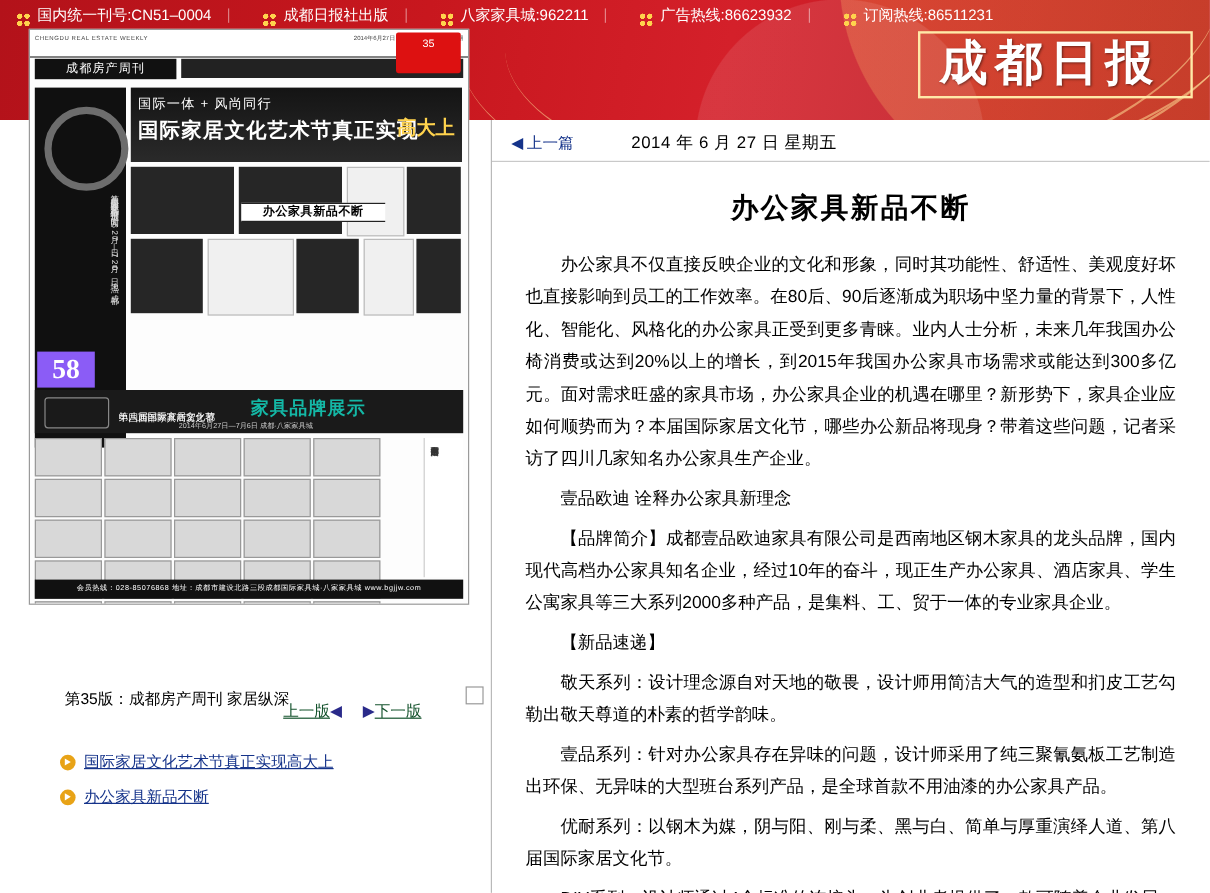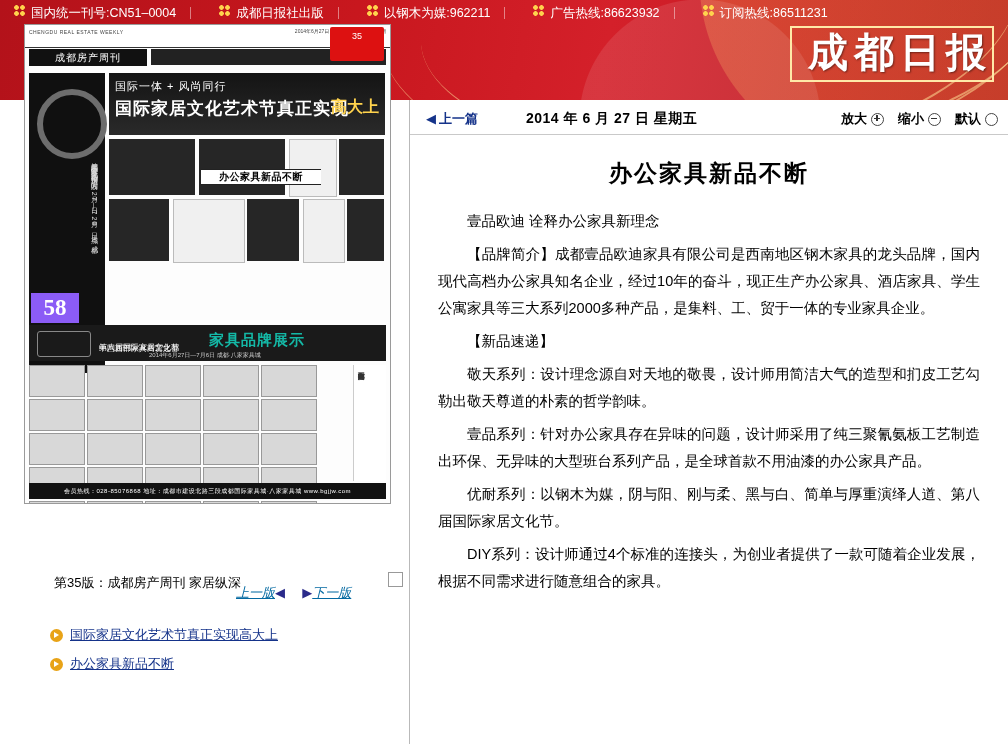--- a/index.html
+++ b/index.html
@@ -31,7 +31,7 @@
     position:relative;height:26px;display:flex;align-items:center;
     color:#ffffff;font-size:12.5px;white-space:nowrap;
   }
-  .binfo{display:flex;align-items:flex-start;margin-left:14px;}
+  .binfo{display:flex;align-items:flex-end;margin-left:14px;}
   .bdots{
     display:inline-block;width:11px;height:11px;margin-right:6px;
     background:

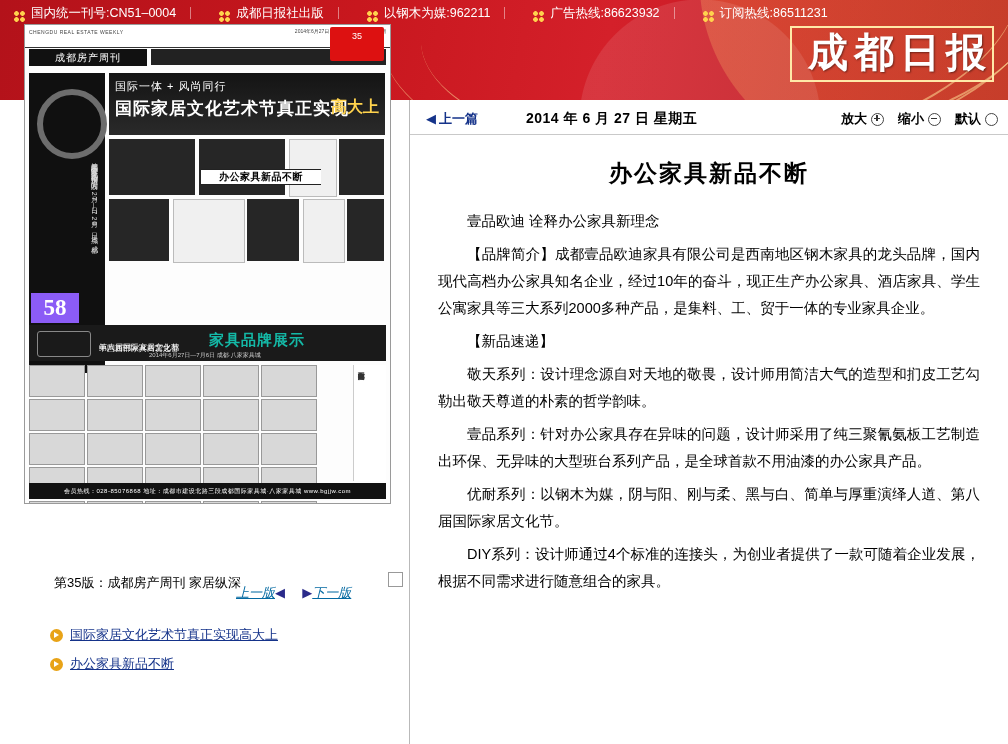--- a/index.html
+++ b/index.html
@@ -202,7 +202,7 @@
     <span class="bsep"></span>
     <span class="binfo">
       <i class="bdots"></i>
-      <span>以钢木为媒:962211</span>
+      <span>八家家具城:962211</span>
     </span>
     <span class="bsep"></span>
     <span class="binfo">

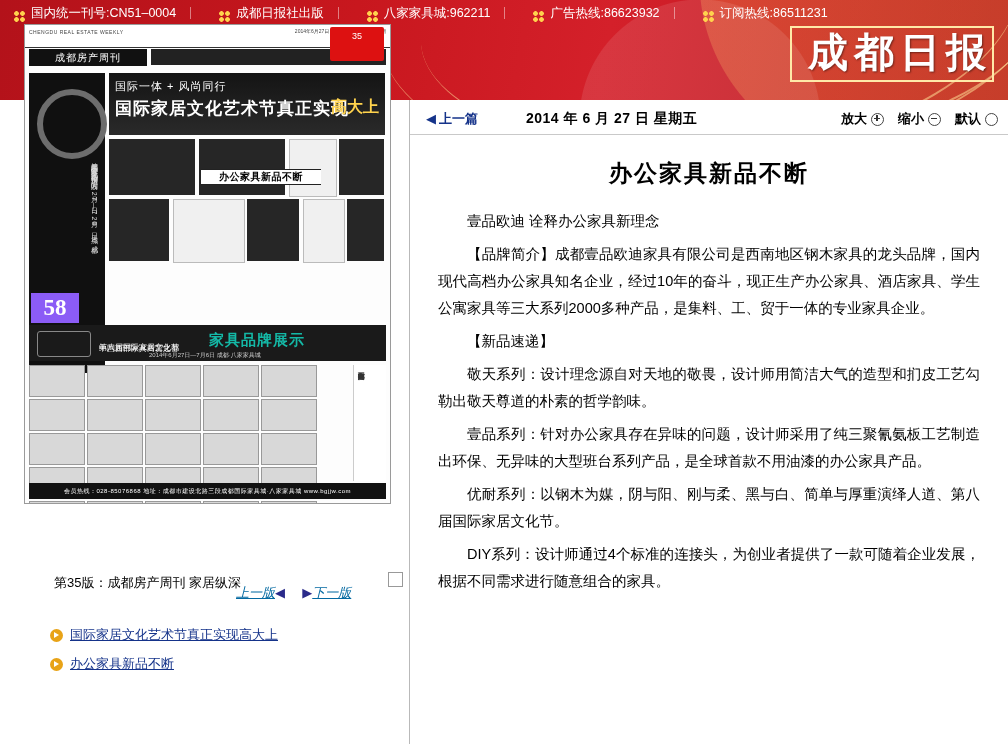--- a/index.html
+++ b/index.html
@@ -44,7 +44,7 @@
   .masthead{
     position:absolute;right:14px;top:26px;
     border:2px solid #ffe9a8;
-    padding:4px 0 6px 16px;
+    padding:4px 25px 6px 16px;
     color:#ffffff;
     font-family:"Liberation Serif","DejaVu Serif",serif;
     font-weight:bold;font-size:40px;letter-spacing:6px;

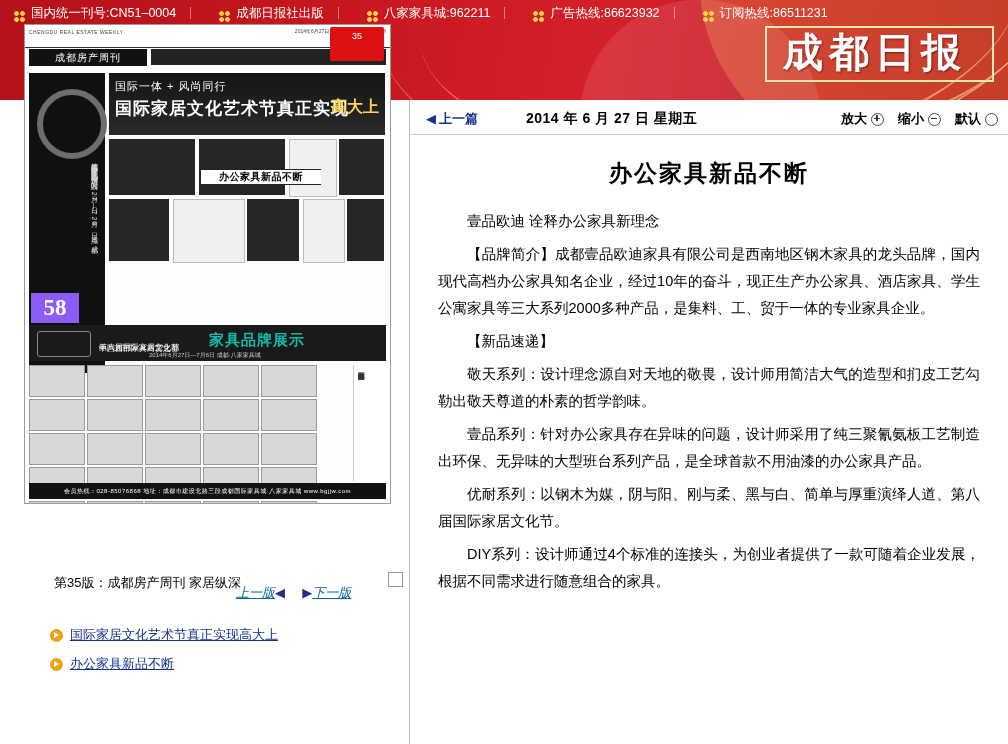--- a/index.html
+++ b/index.html
@@ -153,7 +153,6 @@
   .toolbar{
     position:absolute;left:0;top:4px;width:598px;height:30px;
     border-bottom:1px solid #c9c9c9;
-    font-weight:bold;
   }
   .tb-prev{position:absolute;left:16px;top:6px;font-size:13px;color:#15338a;cursor:pointer;}
   .tb-prev .caret{color:#15338a;margin-right:3px;}

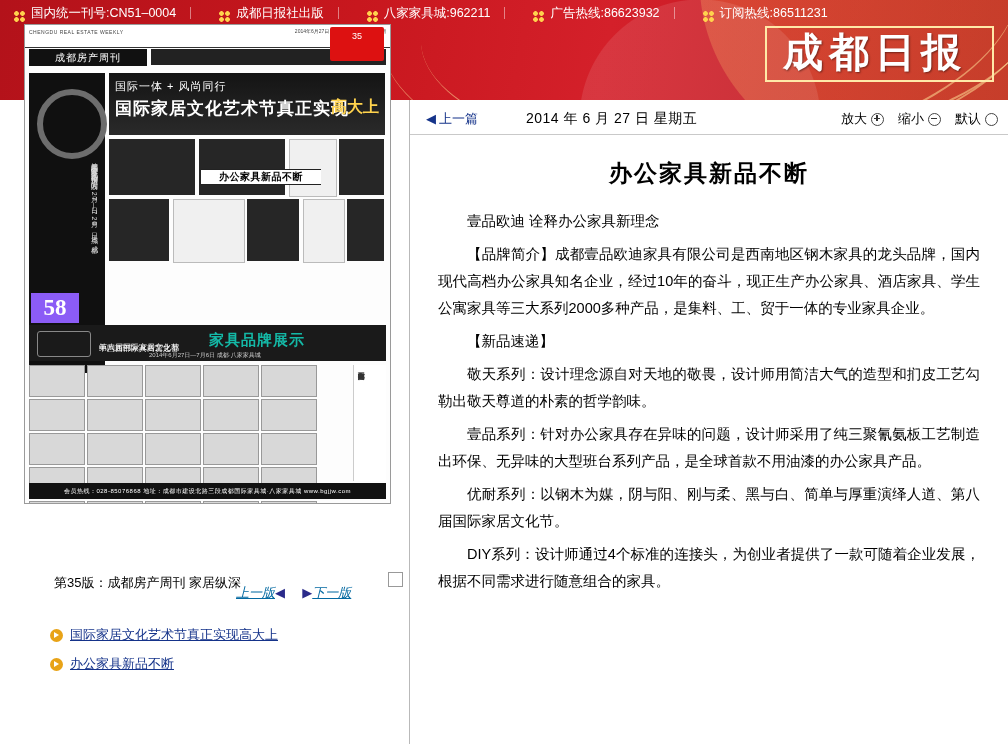--- a/index.html
+++ b/index.html
@@ -332,20 +332,6 @@
       <span class="caret">◀</span><span>上一篇</span>
     </div>
     <div class="tb-date">2014 年 6 月 27 日    星期五</div>
-    <div class="tb-right">
-      <span class="it">
-        <span>放大</span>
-        <i class="circ plus"></i>
-      </span>
-      <span class="it">
-        <span>缩小</span>
-        <i class="circ minus"></i>
-      </span>
-      <span class="it">
-        <span>默认</span>
-        <i class="circ"></i>
-      </span>
-    </div>
   </div>
 
   <div class="art-title">办公家具新品不断</div>

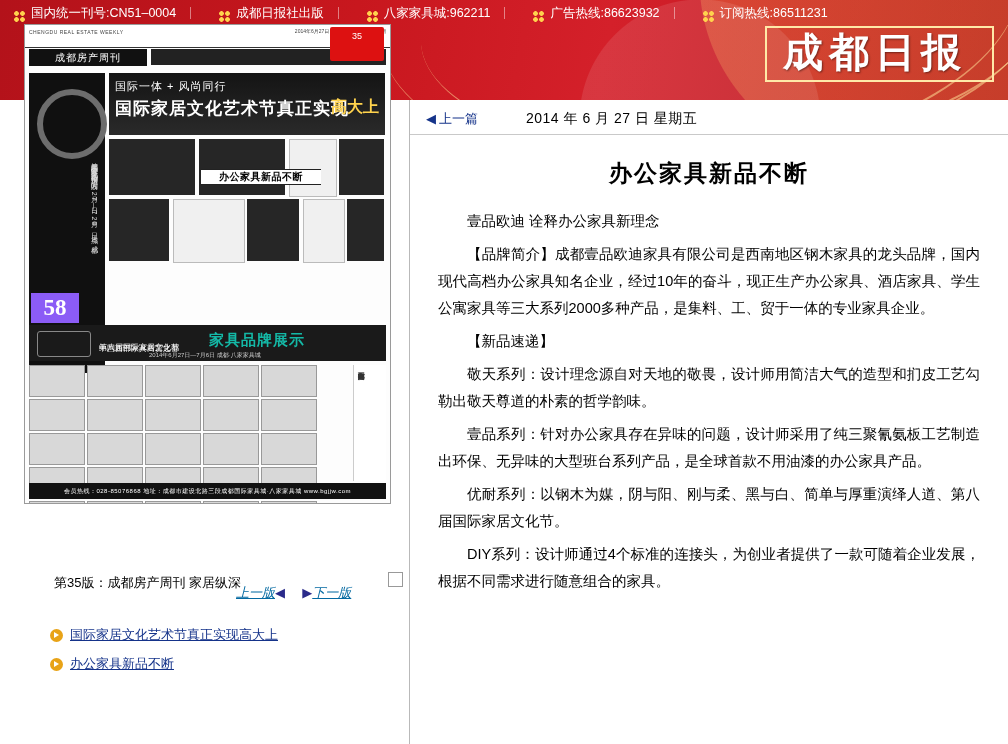--- a/index.html
+++ b/index.html
@@ -337,6 +337,7 @@
   <div class="art-title">办公家具新品不断</div>
 
   <div class="art-body">
+    <p>办公家具不仅直接反映企业的文化和形象，同时其功能性、舒适性、美观度好坏也直接影响到员工的工作效率。在80后、90后逐渐成为职场中坚力量的背景下，人性化、智能化、风格化的办公家具正受到更多青睐。业内人士分析，未来几年我国办公椅消费或达到20%以上的增长，到2015年我国办公家具市场需求或能达到300多亿元。面对需求旺盛的家具市场，办公家具企业的机遇在哪里？新形势下，家具企业应如何顺势而为？本届国际家居文化节，哪些办公新品将现身？带着这些问题，记者采访了四川几家知名办公家具生产企业。</p>
     <p>壹品欧迪  诠释办公家具新理念</p>
     <p>【品牌简介】成都壹品欧迪家具有限公司是西南地区钢木家具的龙头品牌，国内现代高档办公家具知名企业，经过10年的奋斗，现正生产办公家具、酒店家具、学生公寓家具等三大系列2000多种产品，是集料、工、贸于一体的专业家具企业。</p>
     <p>【新品速递】</p>

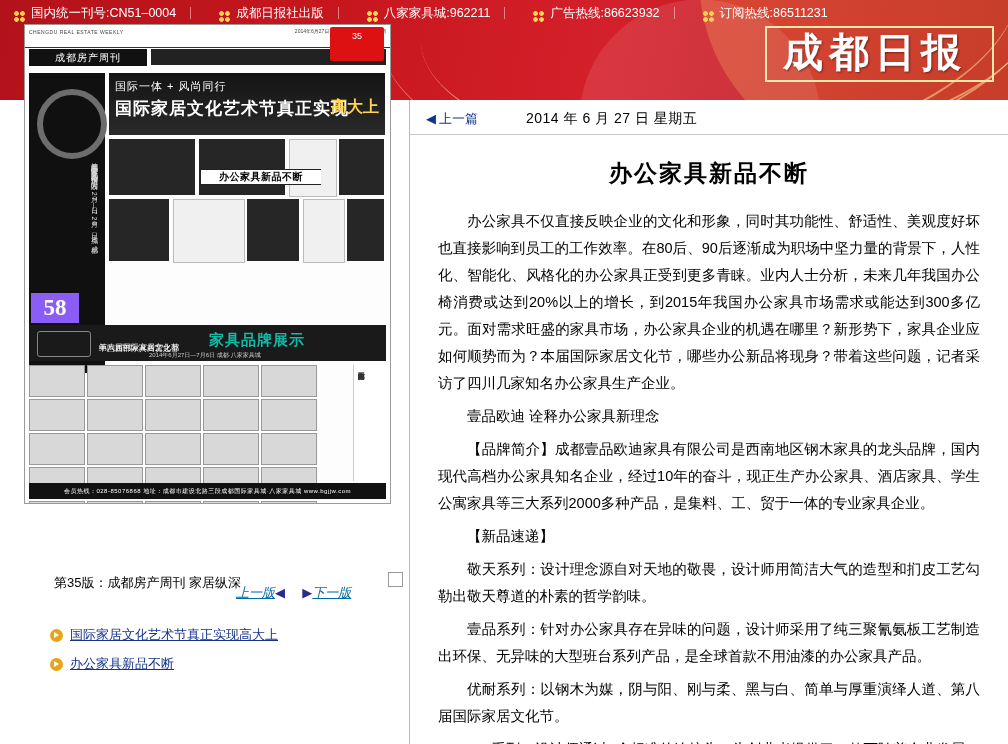--- a/index.html
+++ b/index.html
@@ -130,7 +130,7 @@
   .pager{
     position:absolute;left:236px;top:484px;font-size:13px;color:#2a2a8a;
   }
-  .pager a{color:#0369a1;text-decoration:underline;cursor:pointer;font-style:italic;}
+  .pager a{color:#14532d;text-decoration:underline;cursor:pointer;}
   .pager .sep{display:inline-block;width:10px;}
   .sqbox{
     position:absolute;left:388px;top:472px;width:13px;height:13px;border:1px solid #999;background:#fff;

